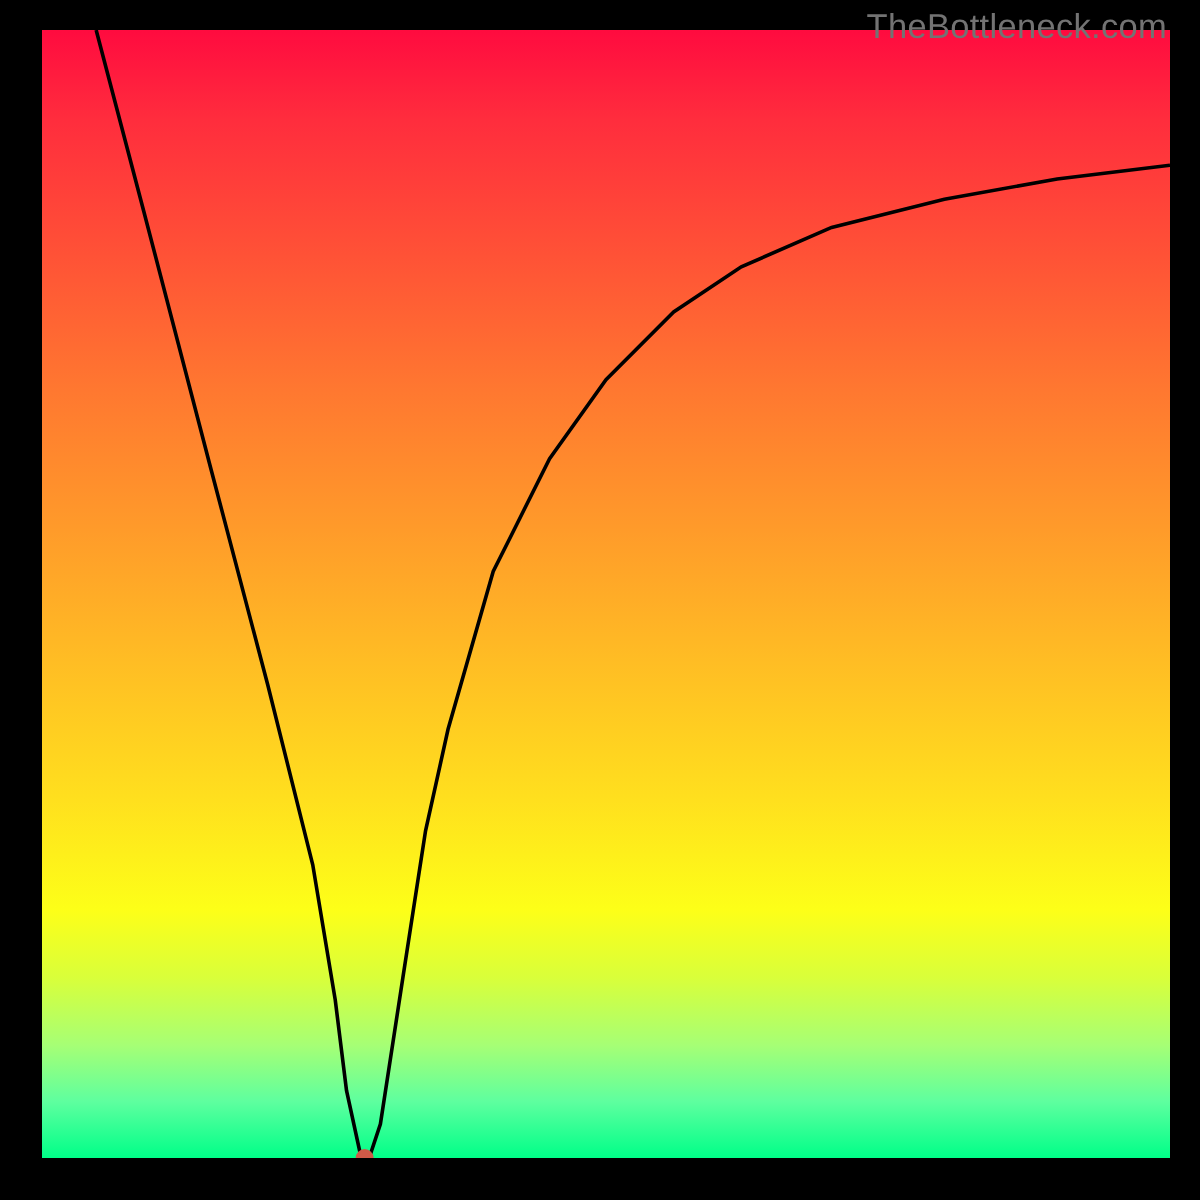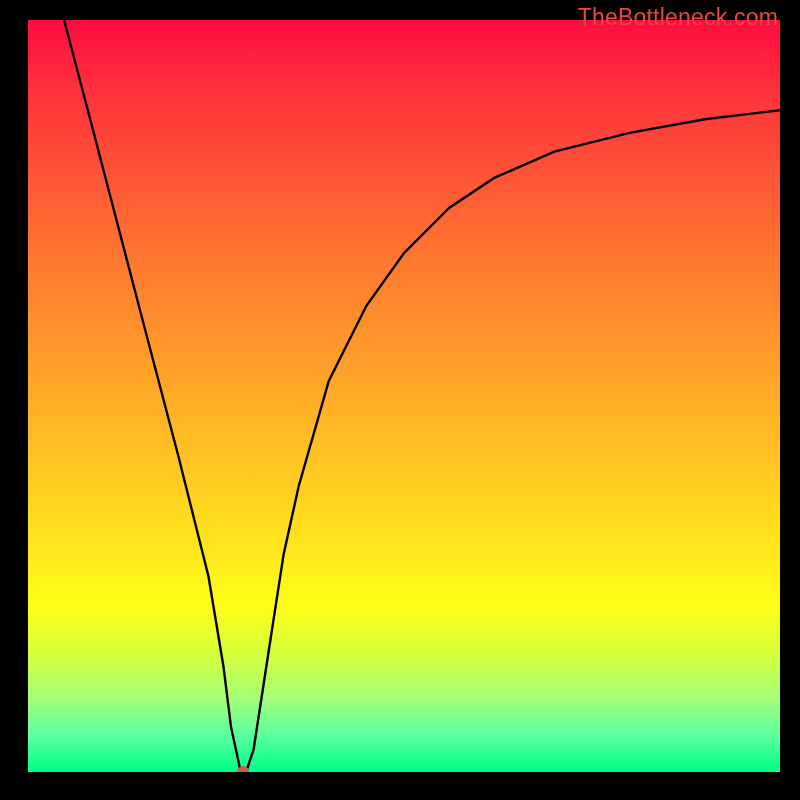--- a/index.html
+++ b/index.html
@@ -50,7 +50,7 @@
     position: absolute;
     top: 4px;
     right: 22px;
-    color: #ef4444;
+    color: #737373;
     font-size: 23px;
     font-weight: 500;
     letter-spacing: 0.2px;

